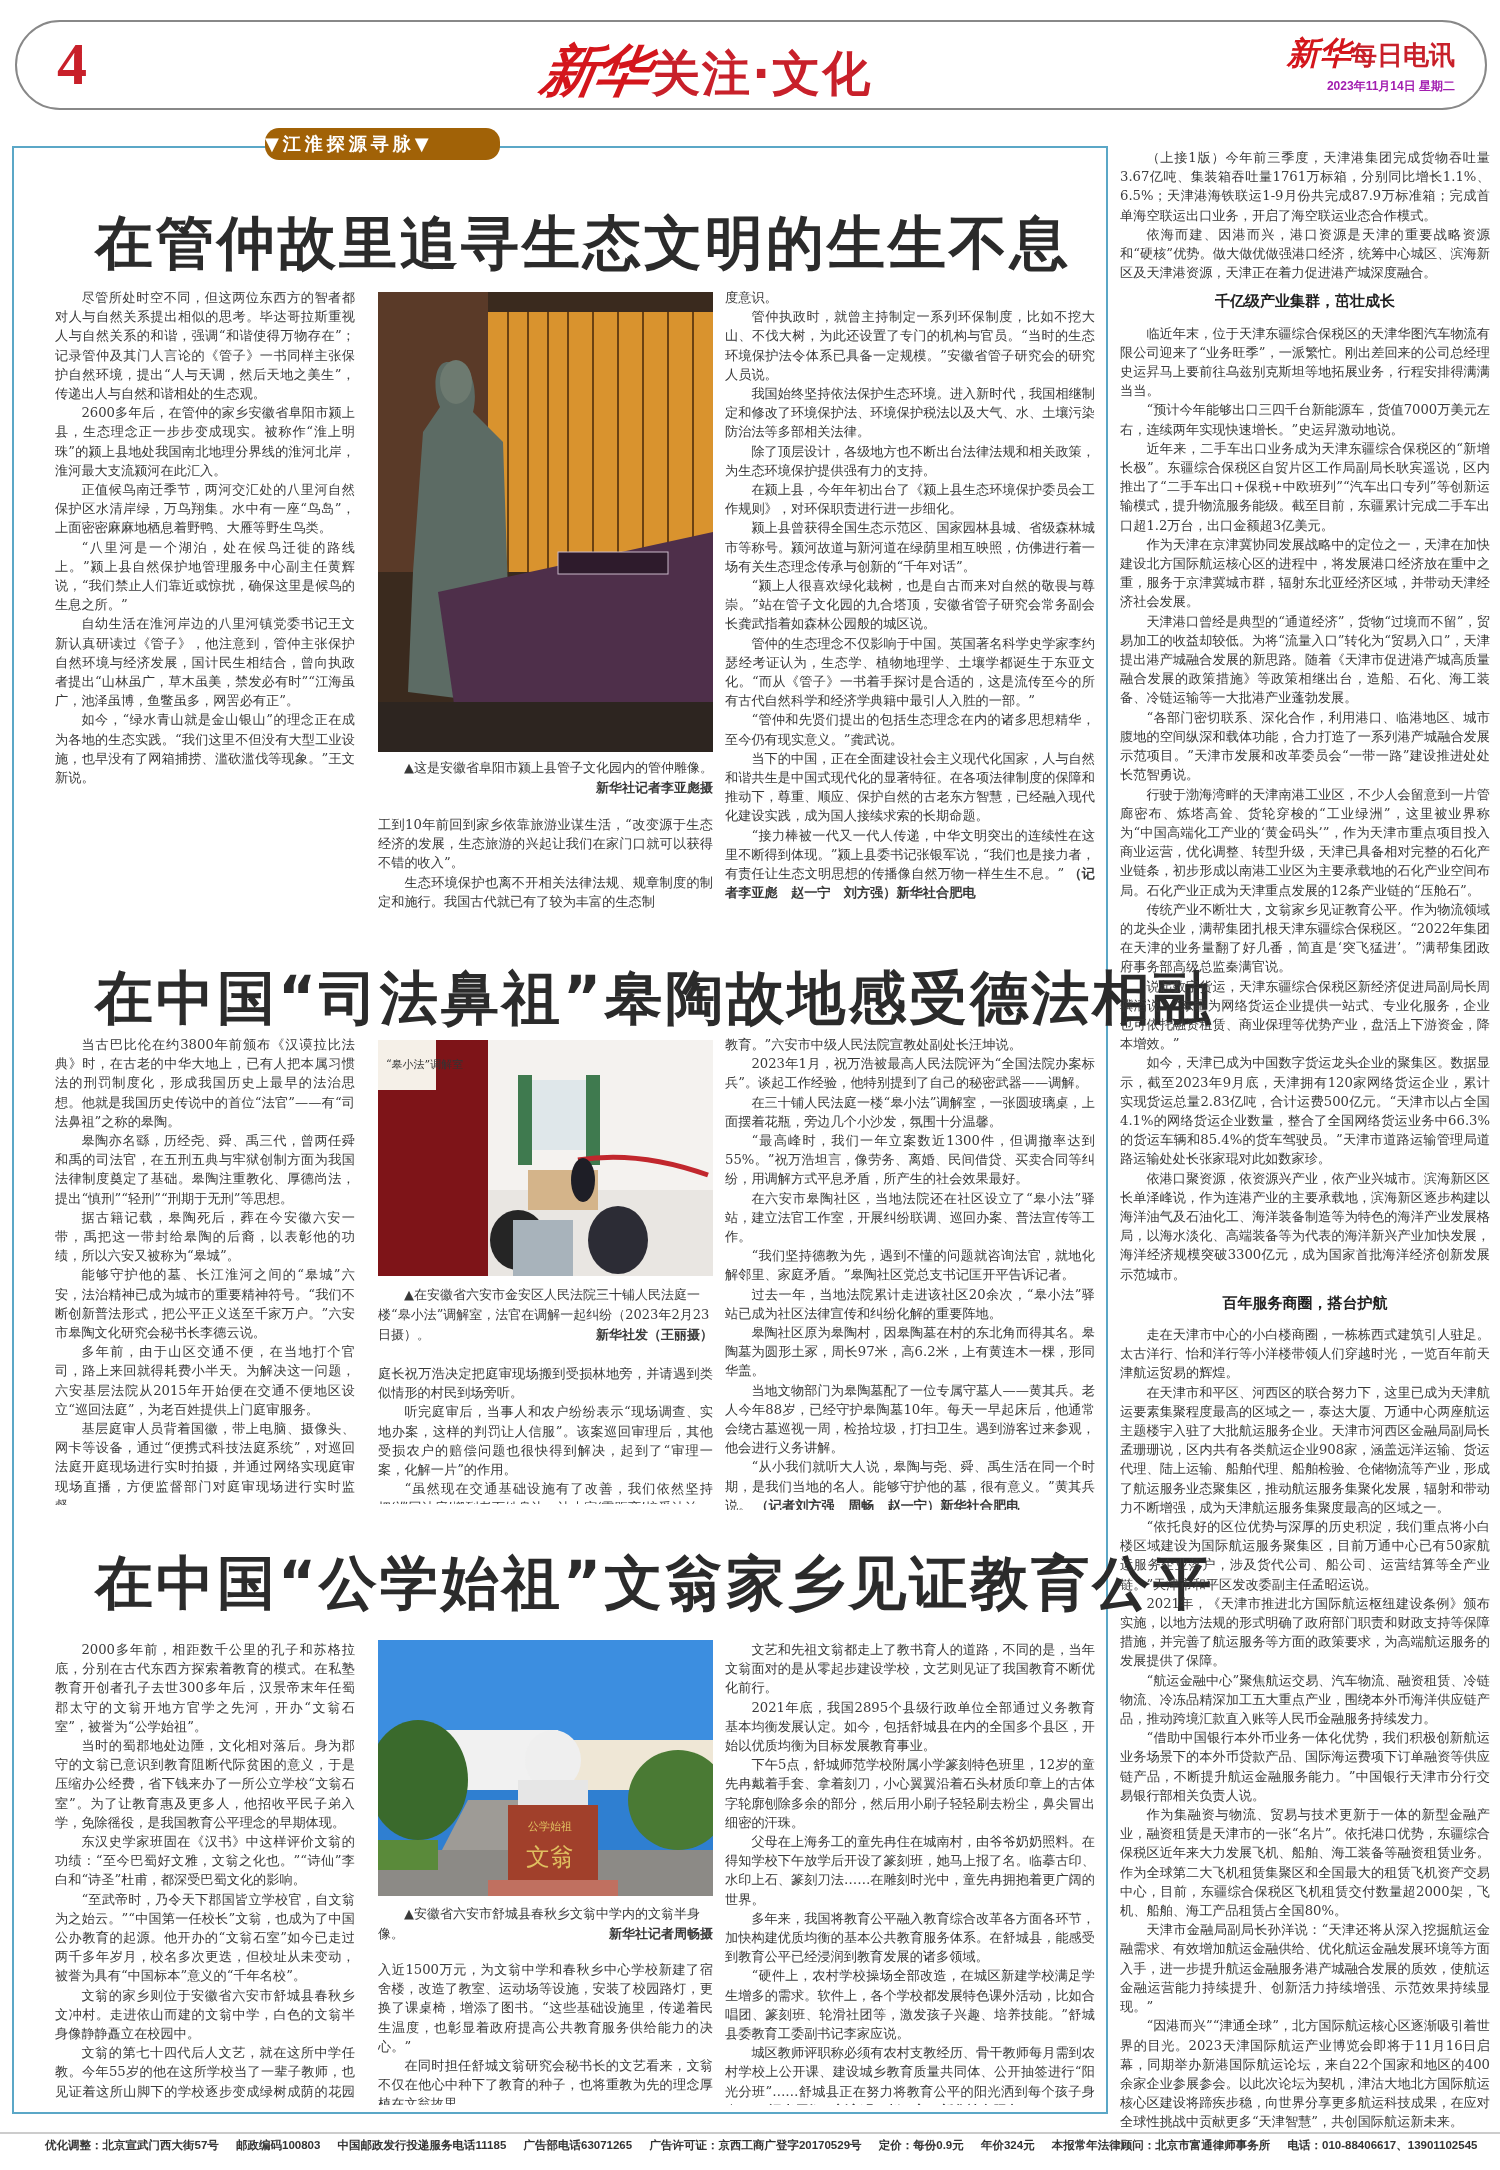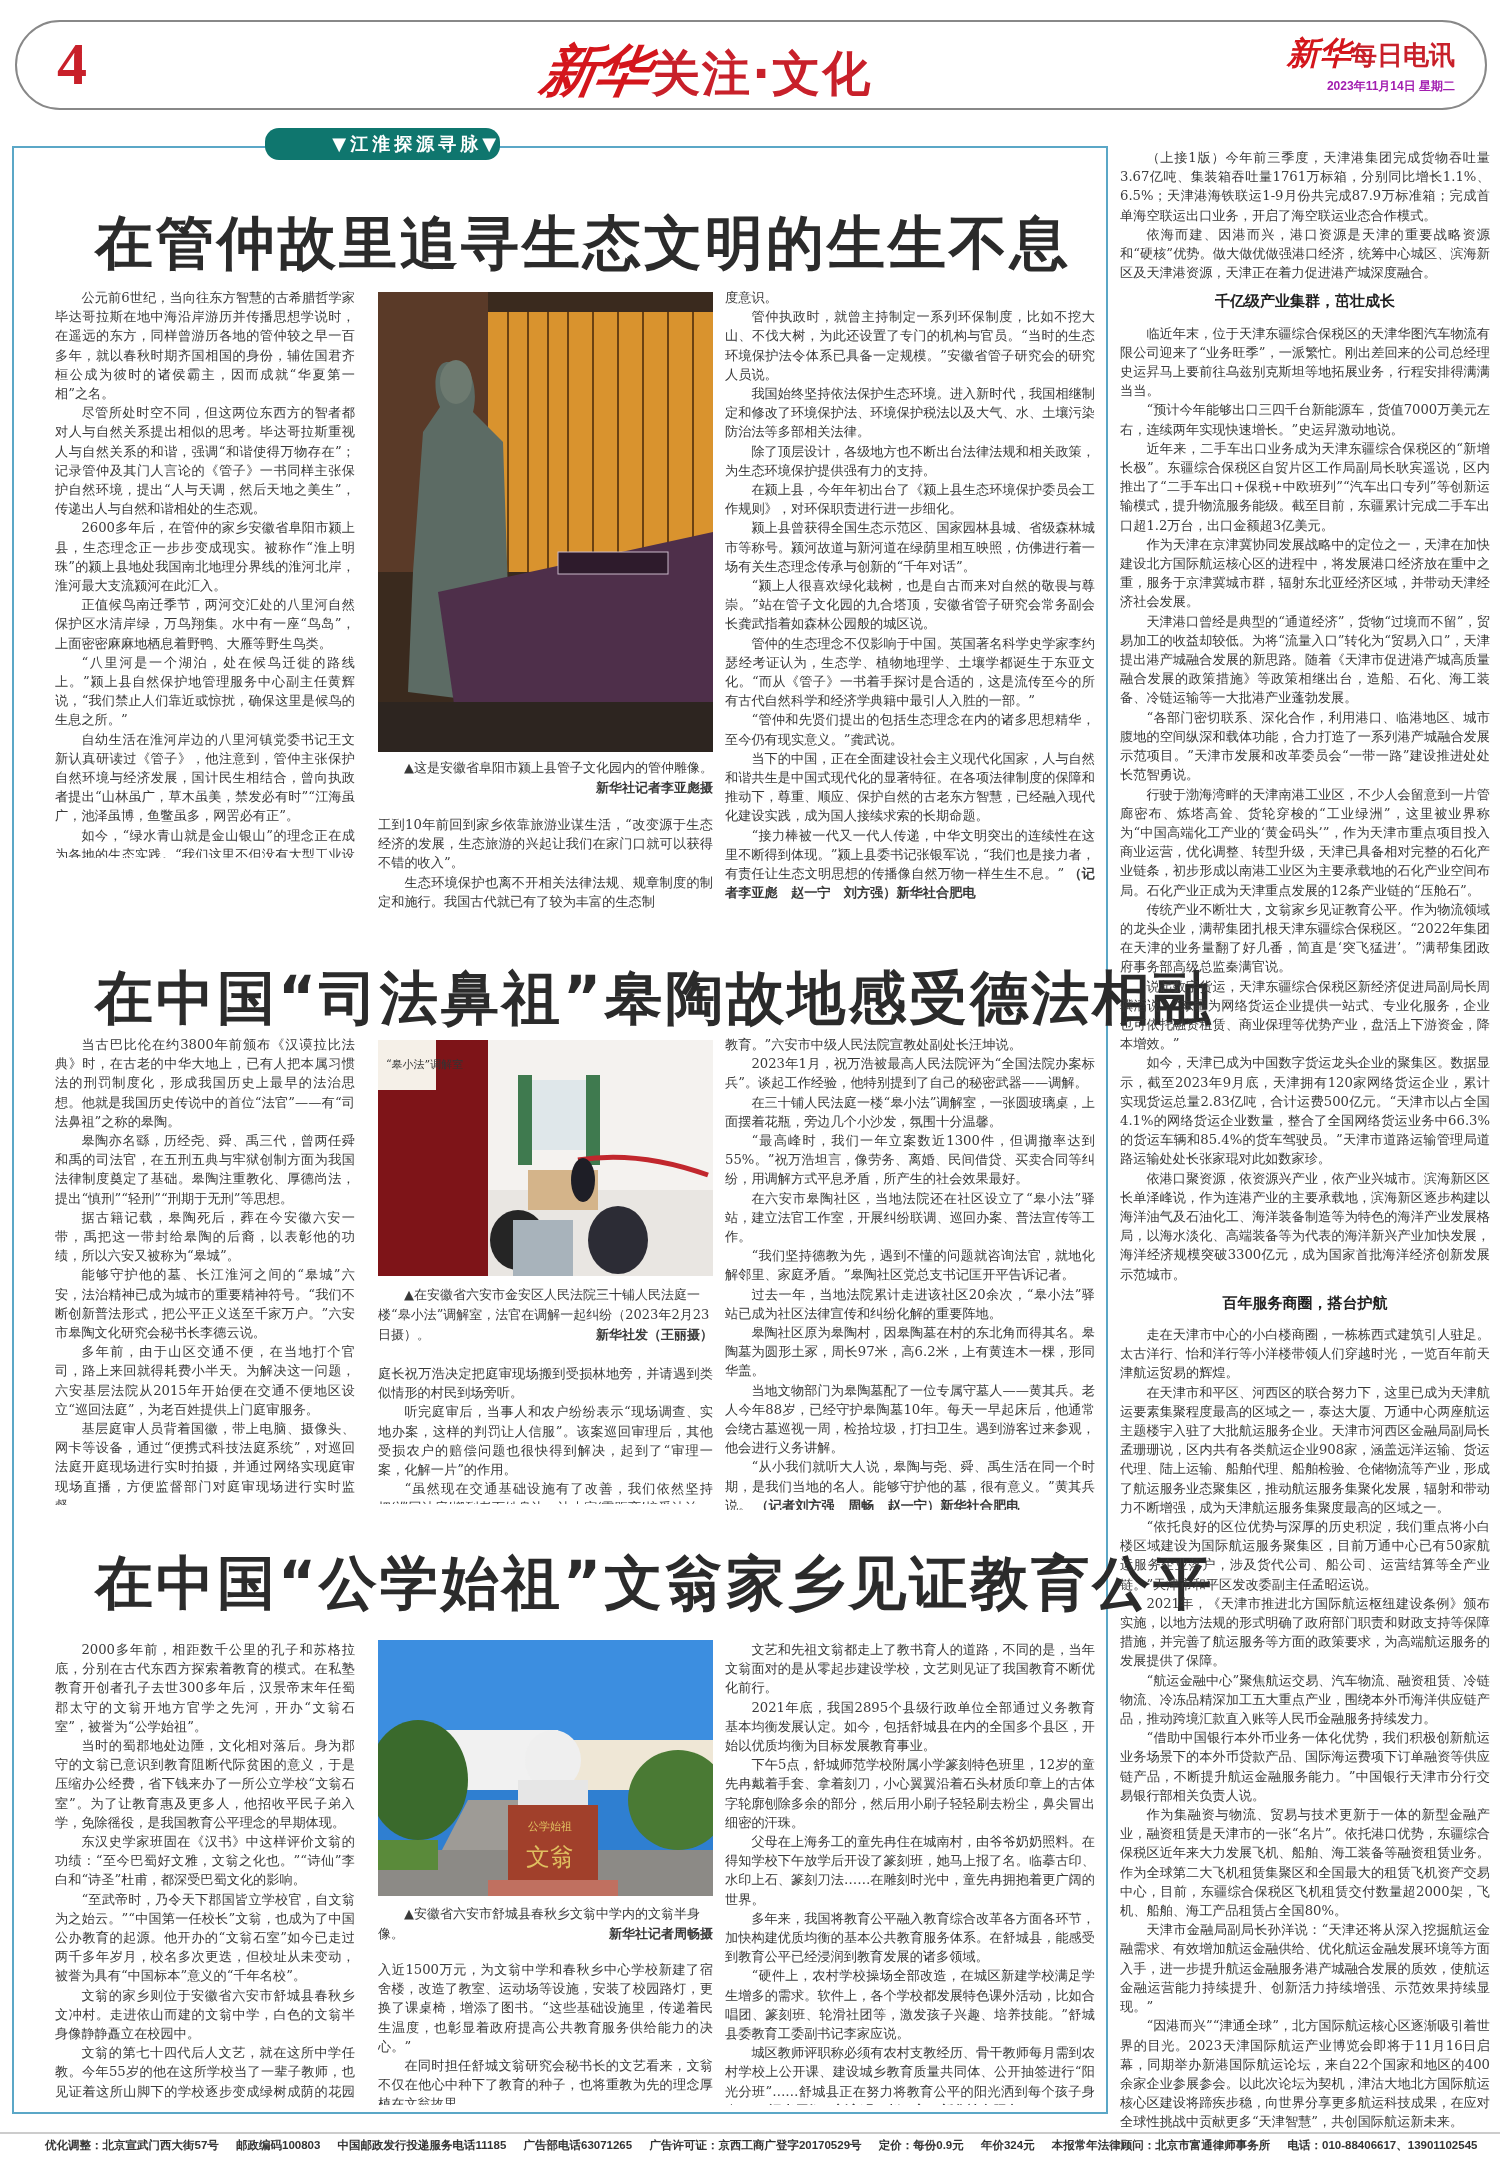--- a/index.html
+++ b/index.html
@@ -24,8 +24,8 @@
   .main-frame { position: absolute; left: 12px; top: 146px; width: 1096px; height: 1968px;
     border: 2px solid #5ba7c7; }
   .section-tab { position: absolute; left: 265px; top: 128px; width: 235px; height: 32px;
-    background: #0f766e; border-radius: 14px; color: #fff; font-family: "DejaVu Sans", sans-serif;
-    font-weight: bold; font-size: 18px; text-align: right; line-height: 32px; letter-spacing: 4px; }
+    background: #a16207; border-radius: 14px; color: #fff; font-family: "DejaVu Sans", sans-serif;
+    font-weight: bold; font-size: 18px; text-align: left; line-height: 32px; letter-spacing: 4px; }
 
   .headline { position: absolute; left: 95px; font-family: "DejaVu Sans", sans-serif; font-weight: bold;
     font-size: 58px; color: #2b2b2b; letter-spacing: 3px; }

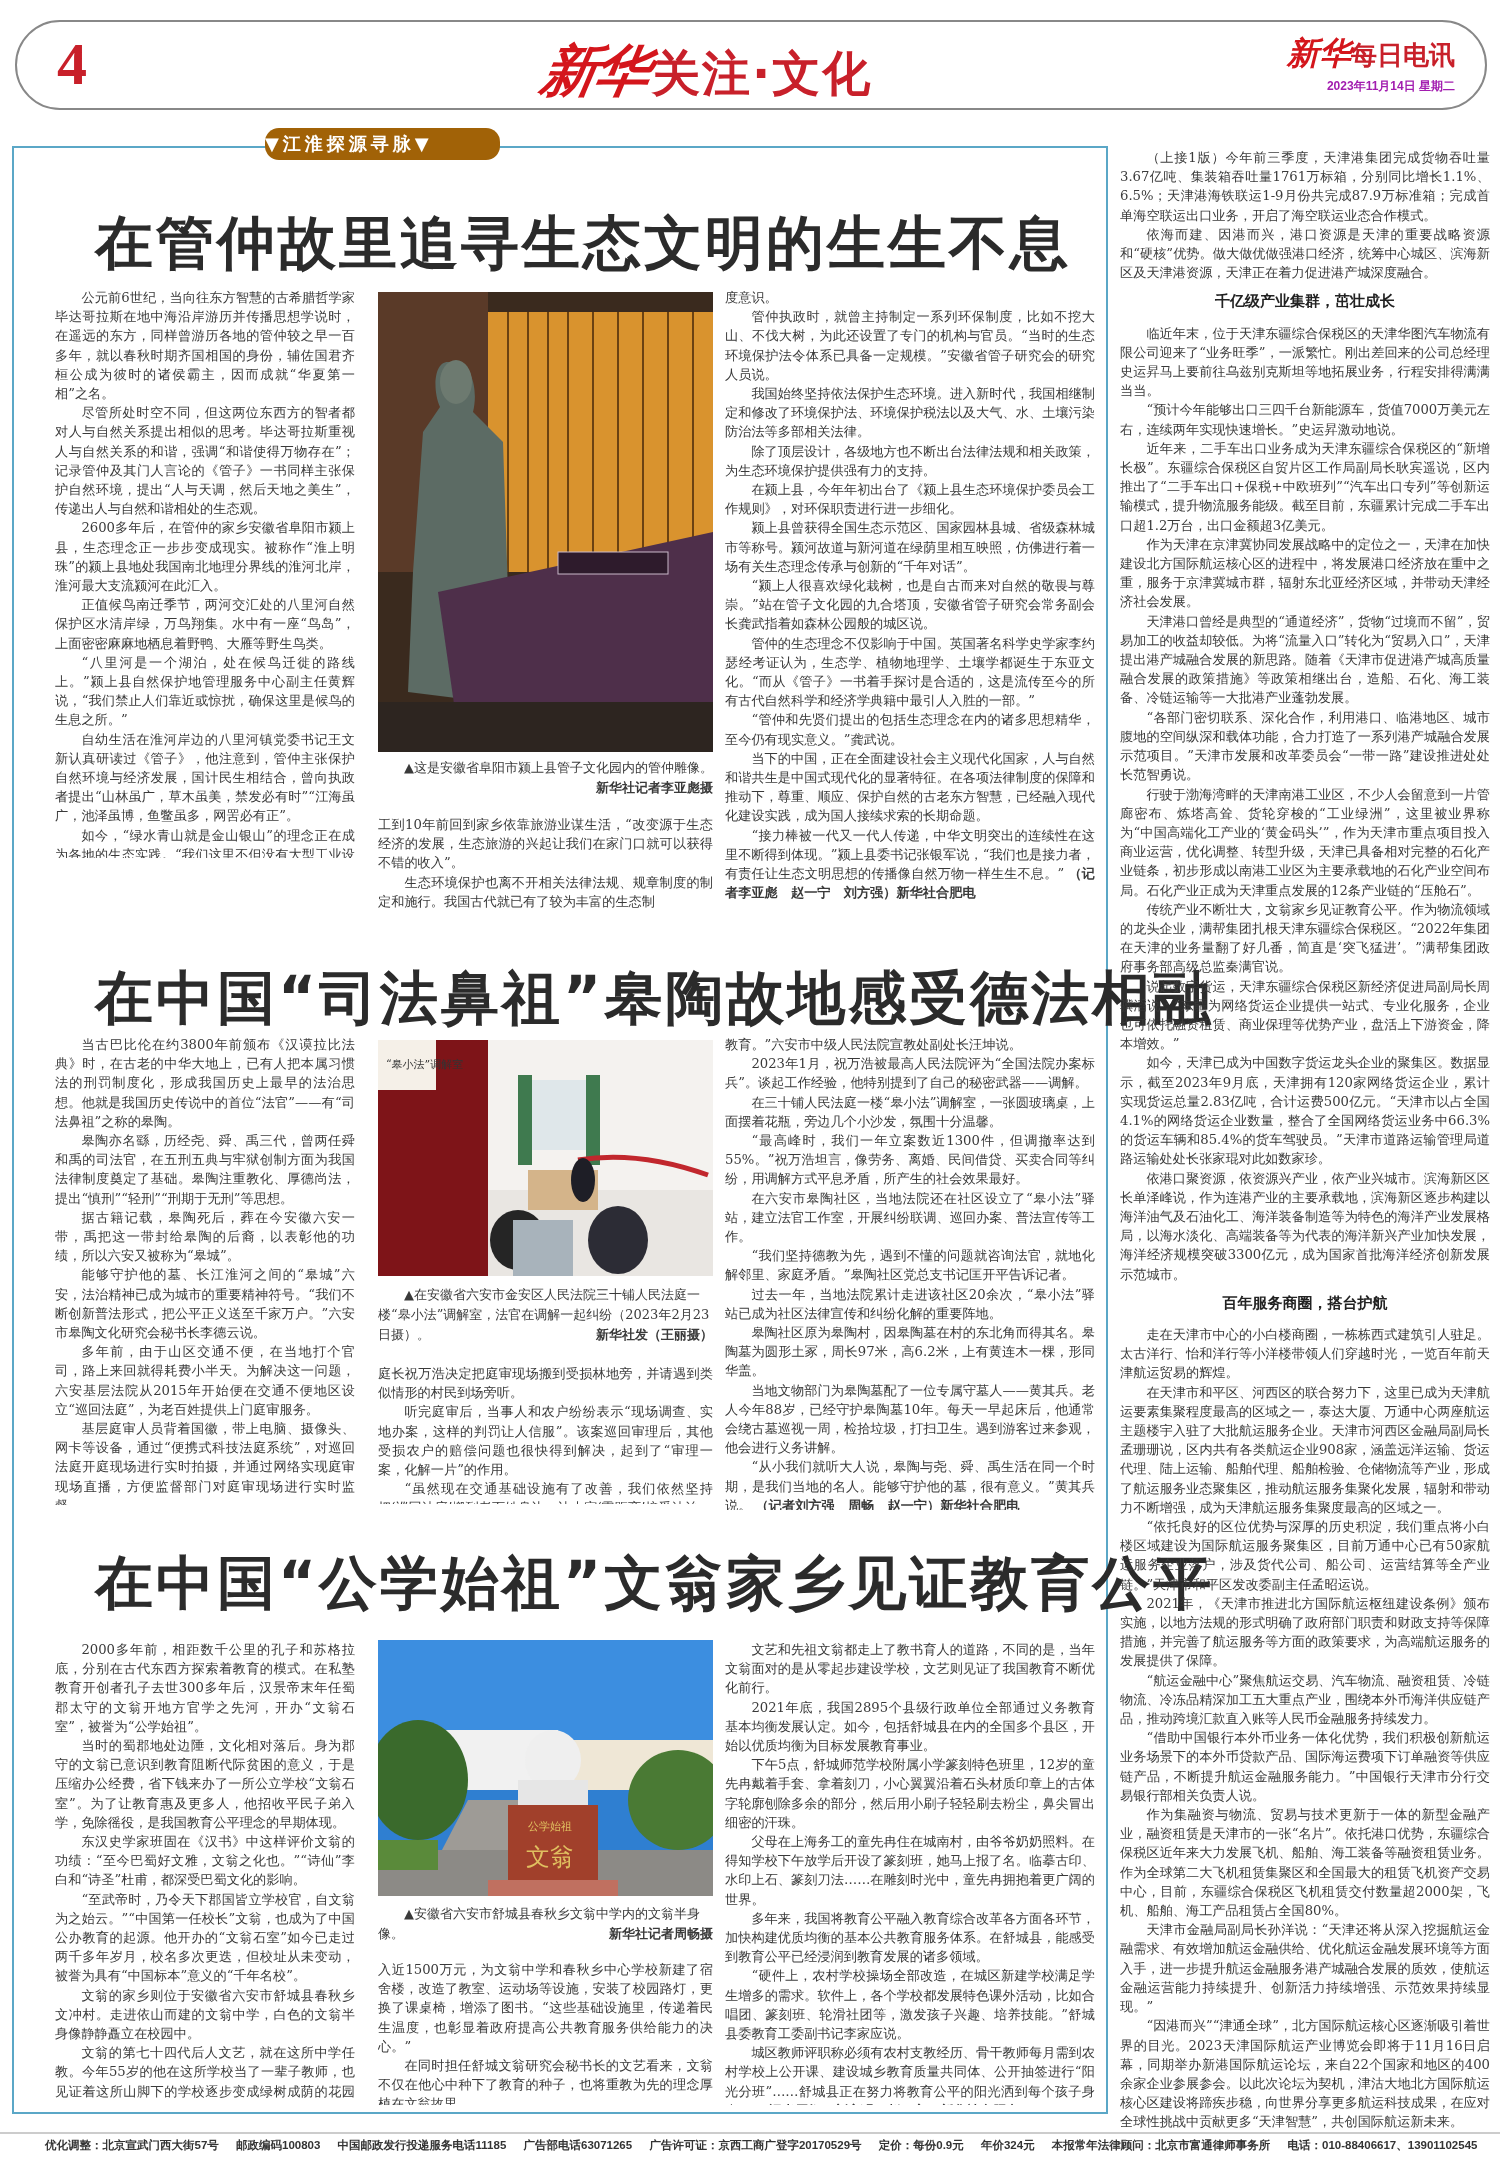--- a/index.html
+++ b/index.html
@@ -72,7 +72,6 @@
 <div class="headline" style="top:205px;">在管仲故里追寻生态文明的生生不息</div>
 
 <div class="col" style="left:55px; top:288px; width:300px; height:570px;">
-  <p>公元前6世纪，当向往东方智慧的古希腊哲学家毕达哥拉斯在地中海沿岸游历并传播思想学说时，在遥远的东方，同样曾游历各地的管仲较之早一百多年，就以春秋时期齐国相国的身份，辅佐国君齐桓公成为彼时的诸侯霸主，因而成就“华夏第一相”之名。</p>
   <p>尽管所处时空不同，但这两位东西方的智者都对人与自然关系提出相似的思考。毕达哥拉斯重视人与自然关系的和谐，强调“和谐使得万物存在”；记录管仲及其门人言论的《管子》一书同样主张保护自然环境，提出“人与天调，然后天地之美生”，传递出人与自然和谐相处的生态观。</p>
   <p>2600多年后，在管仲的家乡安徽省阜阳市颍上县，生态理念正一步步变成现实。被称作“淮上明珠”的颍上县地处我国南北地理分界线的淮河北岸，淮河最大支流颍河在此汇入。</p>
   <p>正值候鸟南迁季节，两河交汇处的八里河自然保护区水清岸绿，万鸟翔集。水中有一座“鸟岛”，上面密密麻麻地栖息着野鸭、大雁等野生鸟类。</p>

